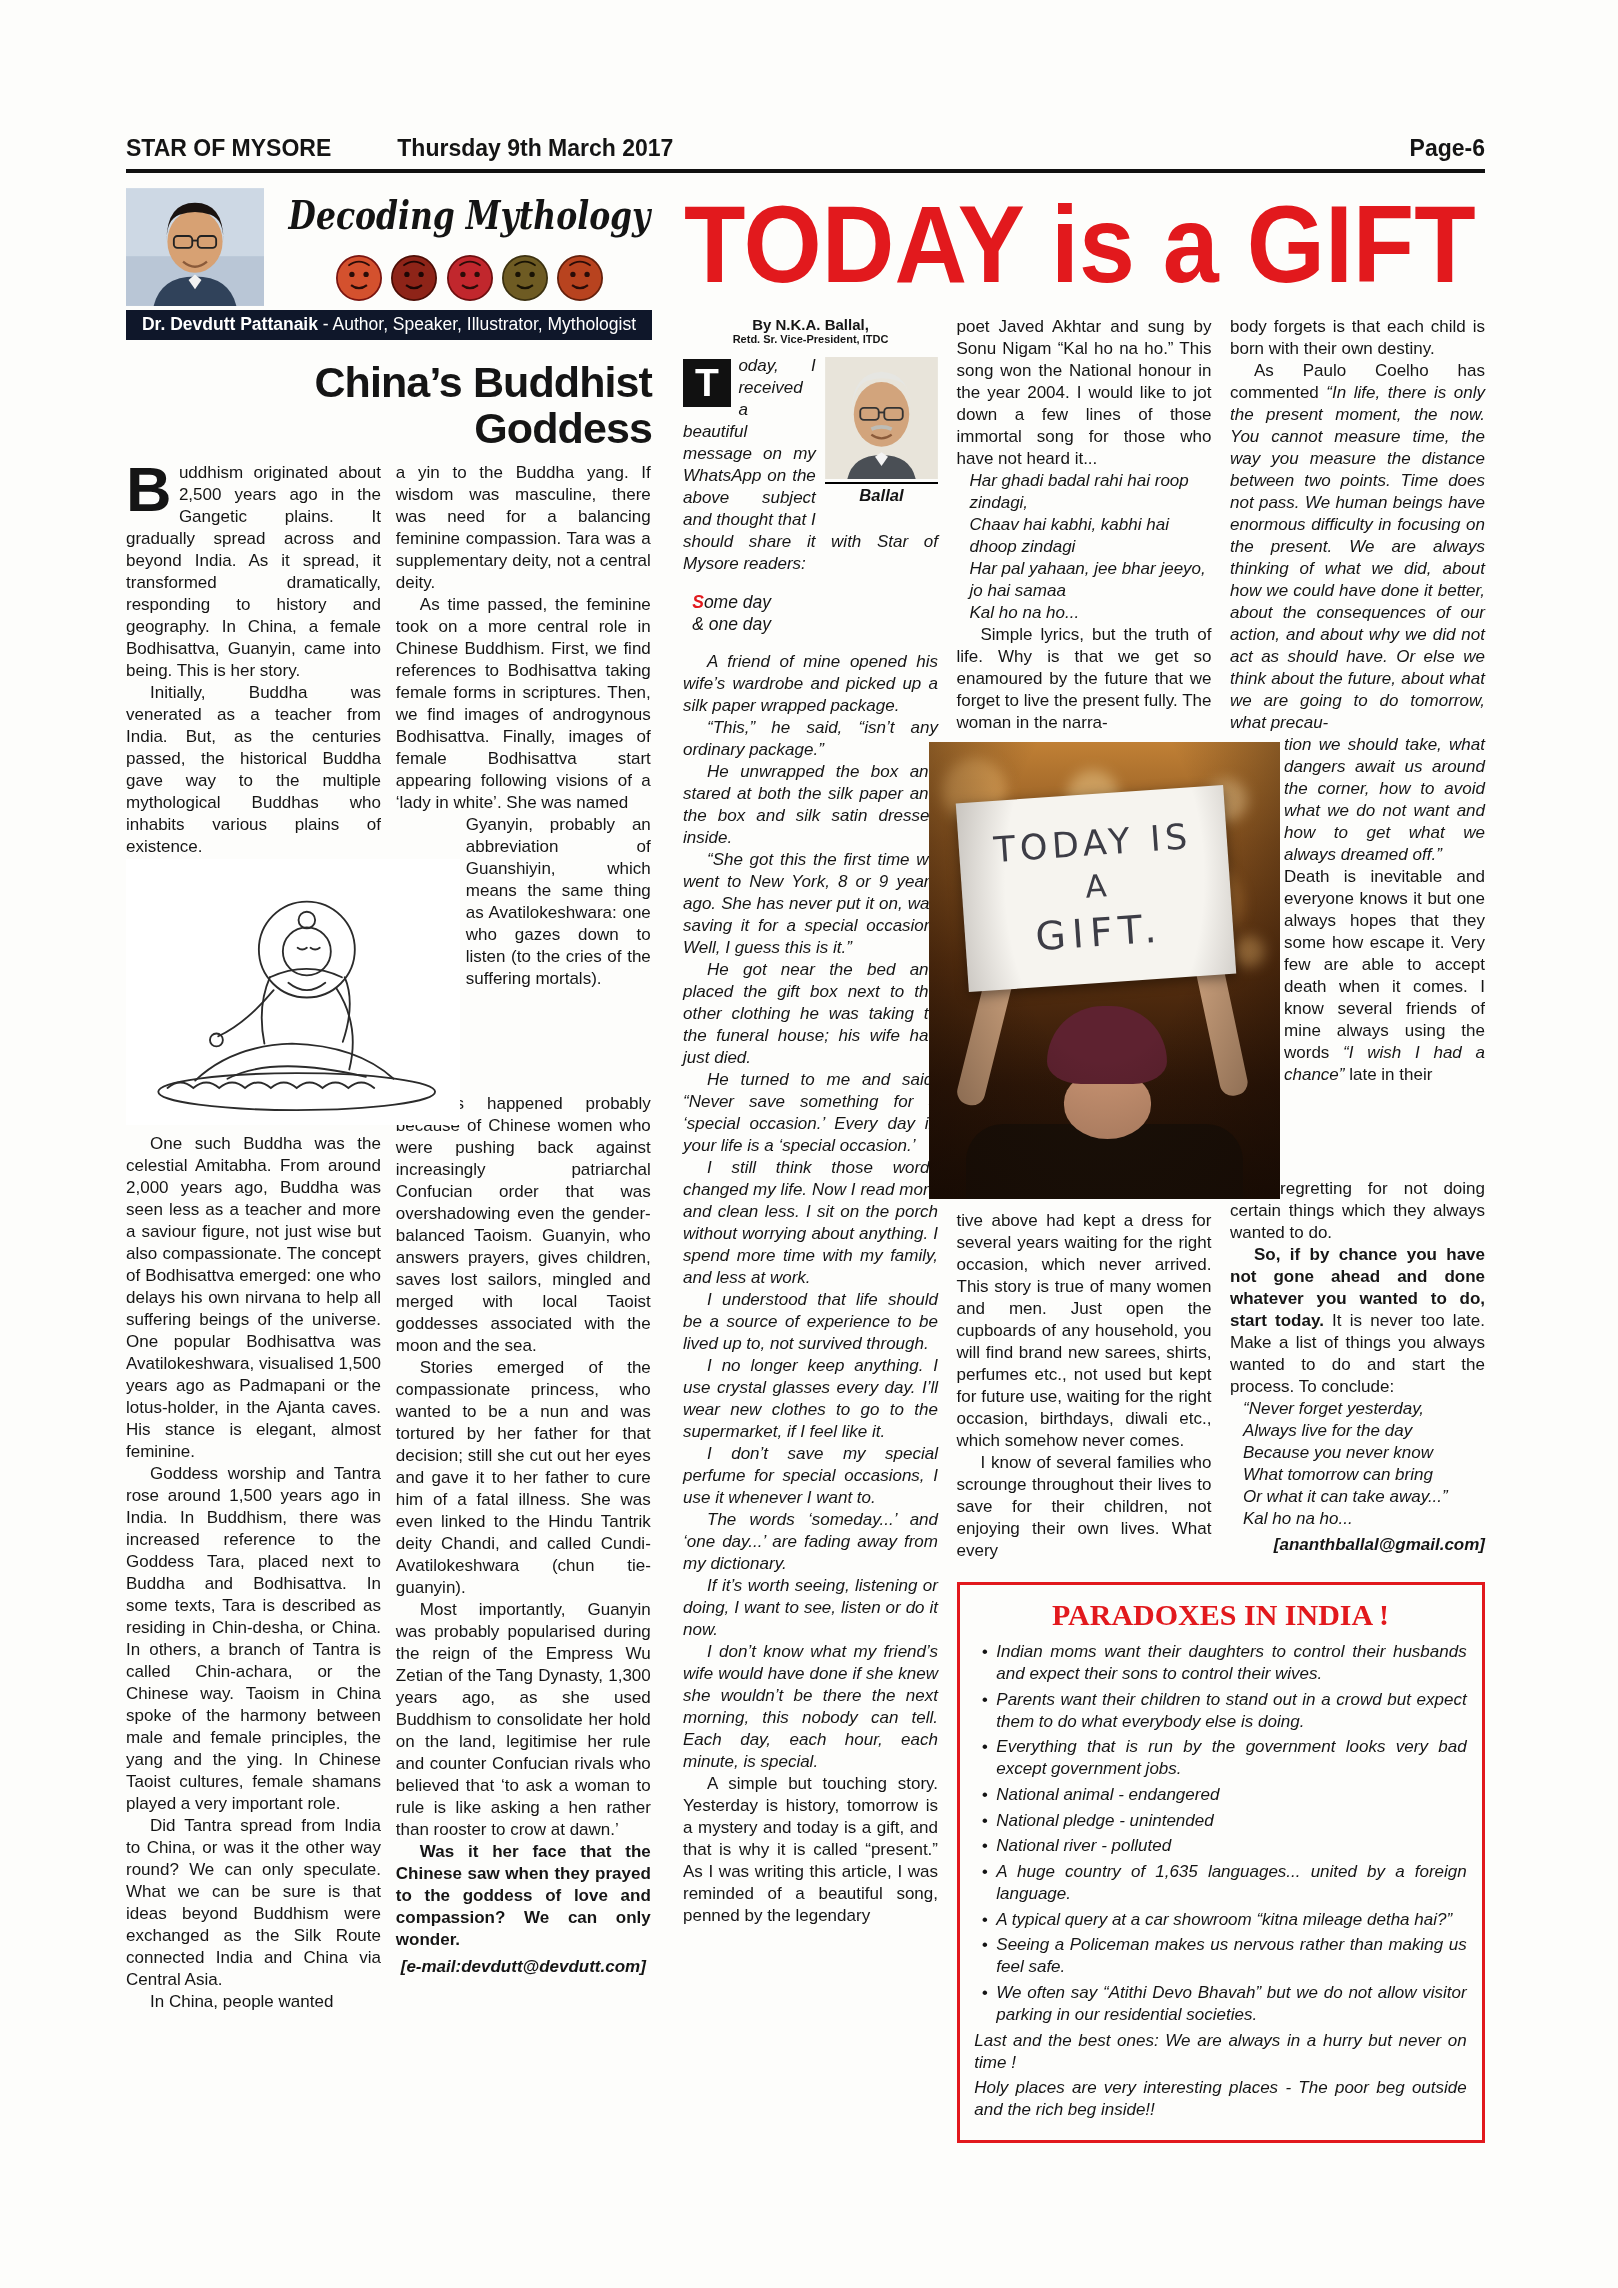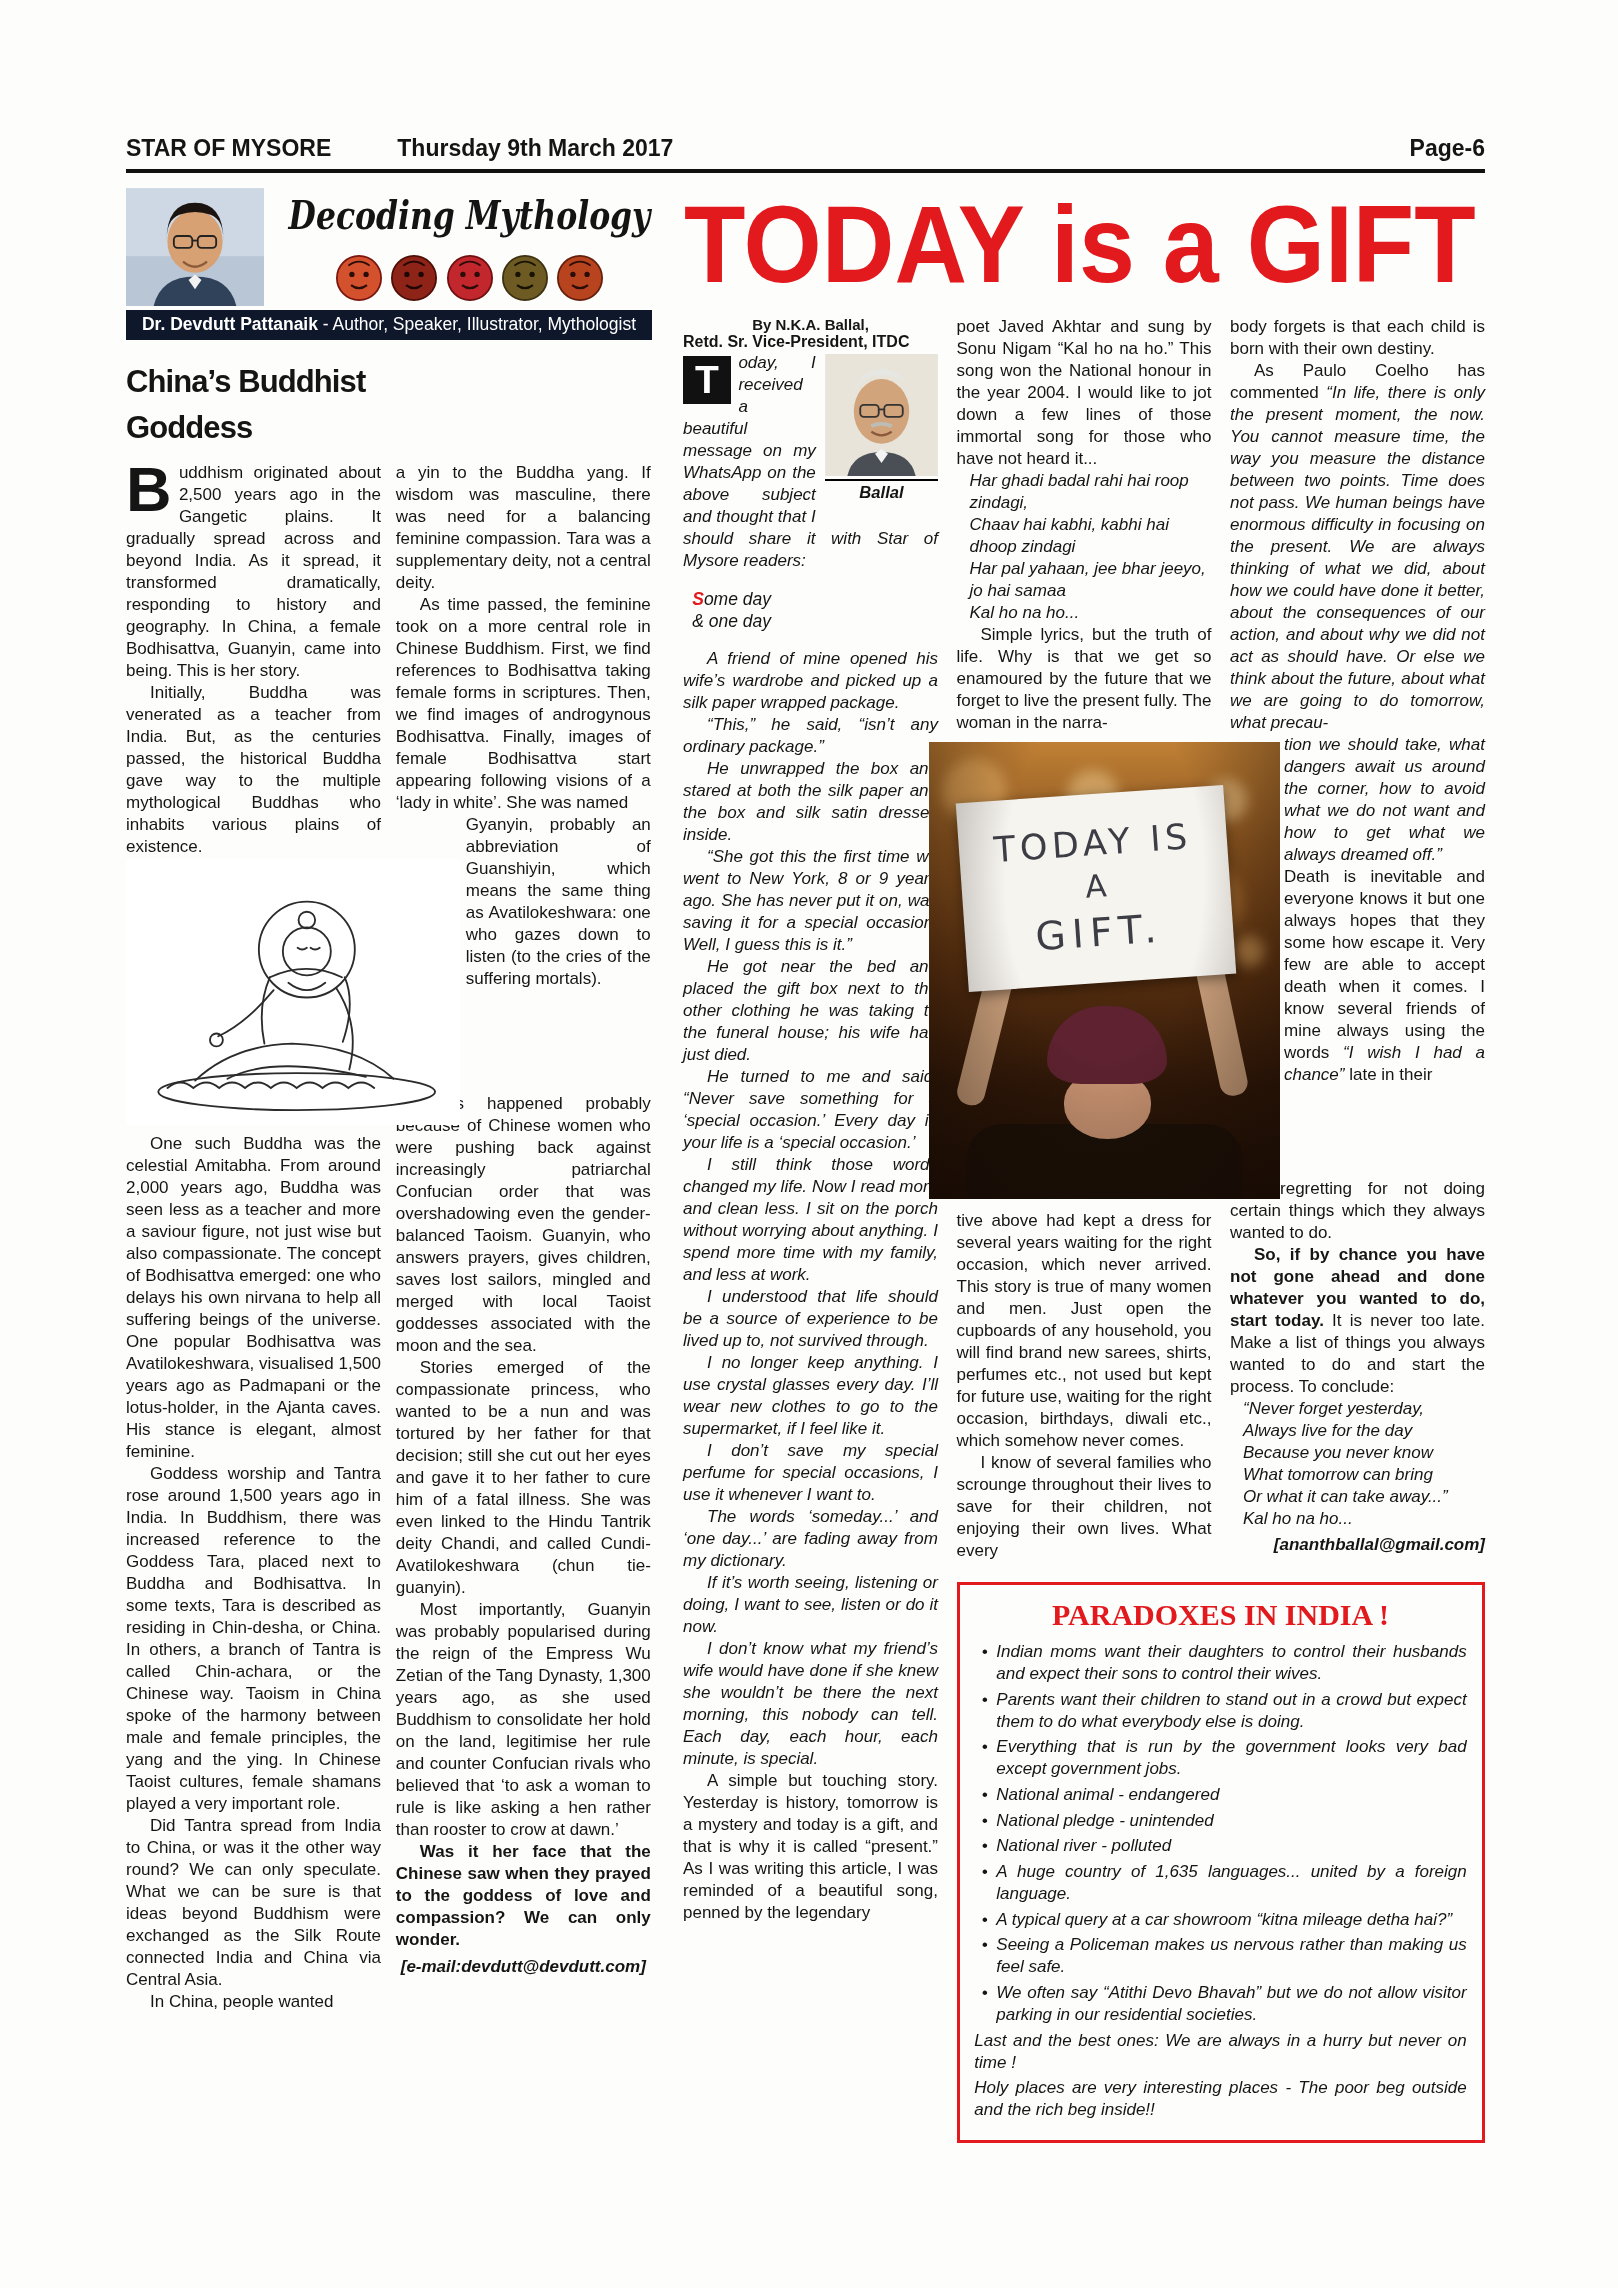--- a/index.html
+++ b/index.html
@@ -57,7 +57,7 @@
   .bc-cols { display:flex; gap:18.5px; }
   .colB,.colC { width:255px; flex:none; }
   .byA1 { font-weight:bold; font-size:15px; text-align:center; }
-  .byA2 { font-weight:bold; font-size:16px; margin-bottom:1px; }
+  .byA2 { font-weight:bold; font-size:11px; text-align:center; margin-bottom:10px; }
   .dropcap-t { float:left; width:48px; height:48px; background:#111; color:#fff; font-size:39px; font-weight:bold;
                text-align:center; line-height:48px; margin:3.7px 7.4px 1.8px 0; font-style:normal; }
   .ballal-wrap { float:right; width:113px; margin:1.8px 0 5.5px 9.2px; }

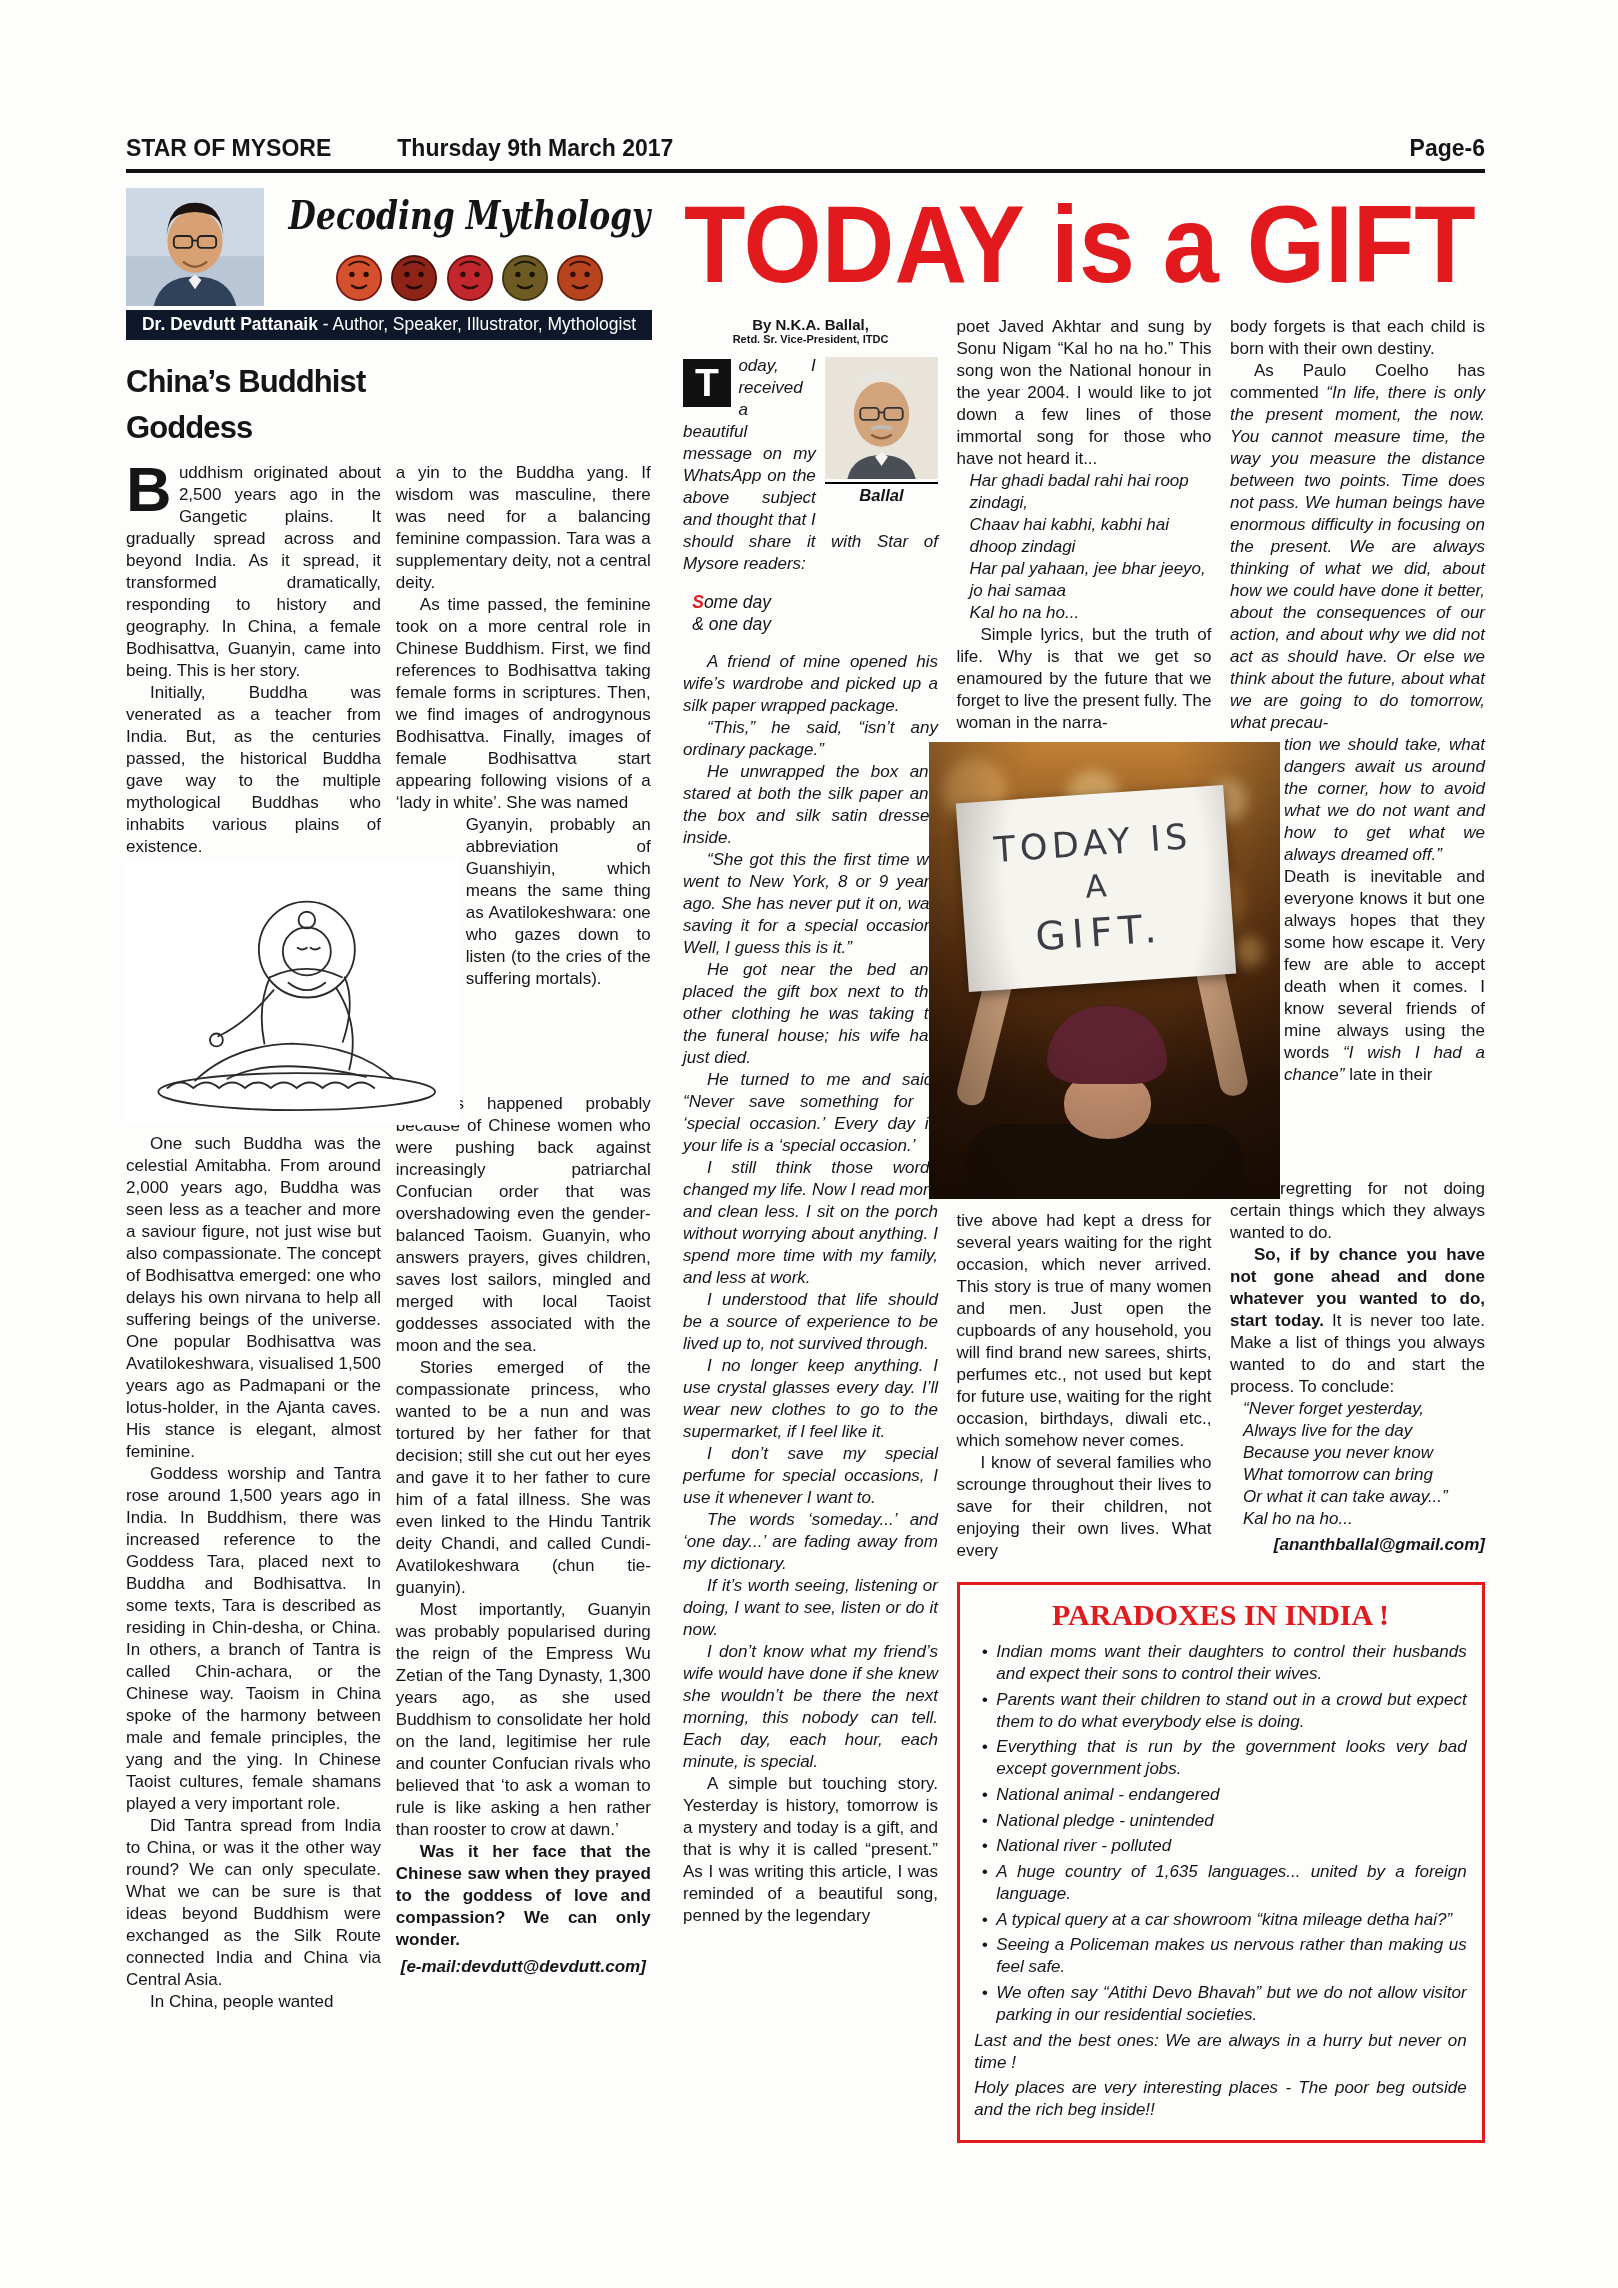--- a/index.html
+++ b/index.html
@@ -38,7 +38,7 @@
   .dm-masks { display:flex; gap:9.2px; margin:3.7px 0 5.5px; }
   .dm-caption { background:#0f172a; color:#fff; font-size:17.5px; text-align:center; padding:4.6px 3.7px; margin-top:3.7px; }
 
-  .lt-title { font-size:31px; line-height:46px; font-weight:bold; text-align:left; margin:18.5px 0 11px; letter-spacing:-0.9px; }
+  .lt-title { font-size:43px; line-height:46px; font-weight:bold; text-align:right; margin:18.5px 0 11px; letter-spacing:-0.9px; }
 
   
   .left-body { position:relative; display:flex; gap:14.8px; }

